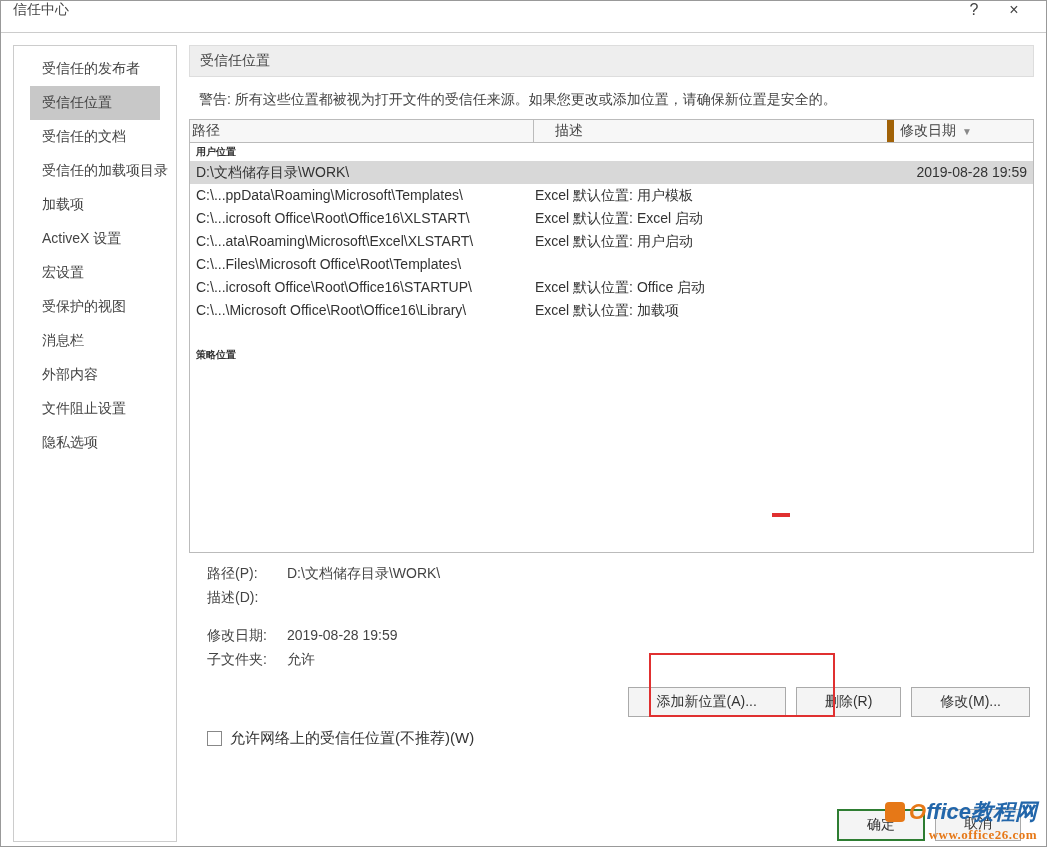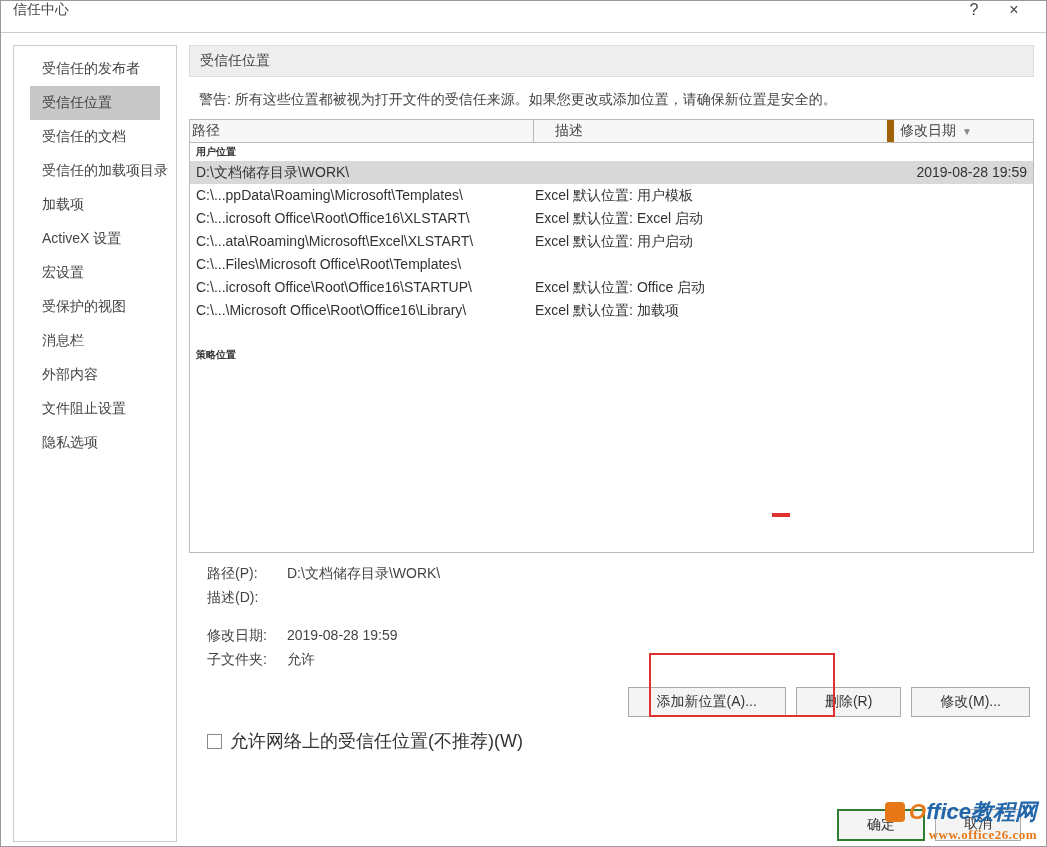--- a/index.html
+++ b/index.html
@@ -138,7 +138,7 @@
   }
   .checks {
     padding: 4px 8px 0 18px;
-    font-size: 18px;
+    font-size: 15px;
   }
   .check-row { display: flex; align-items: center; margin-bottom: 8px; }
   .check-box {

